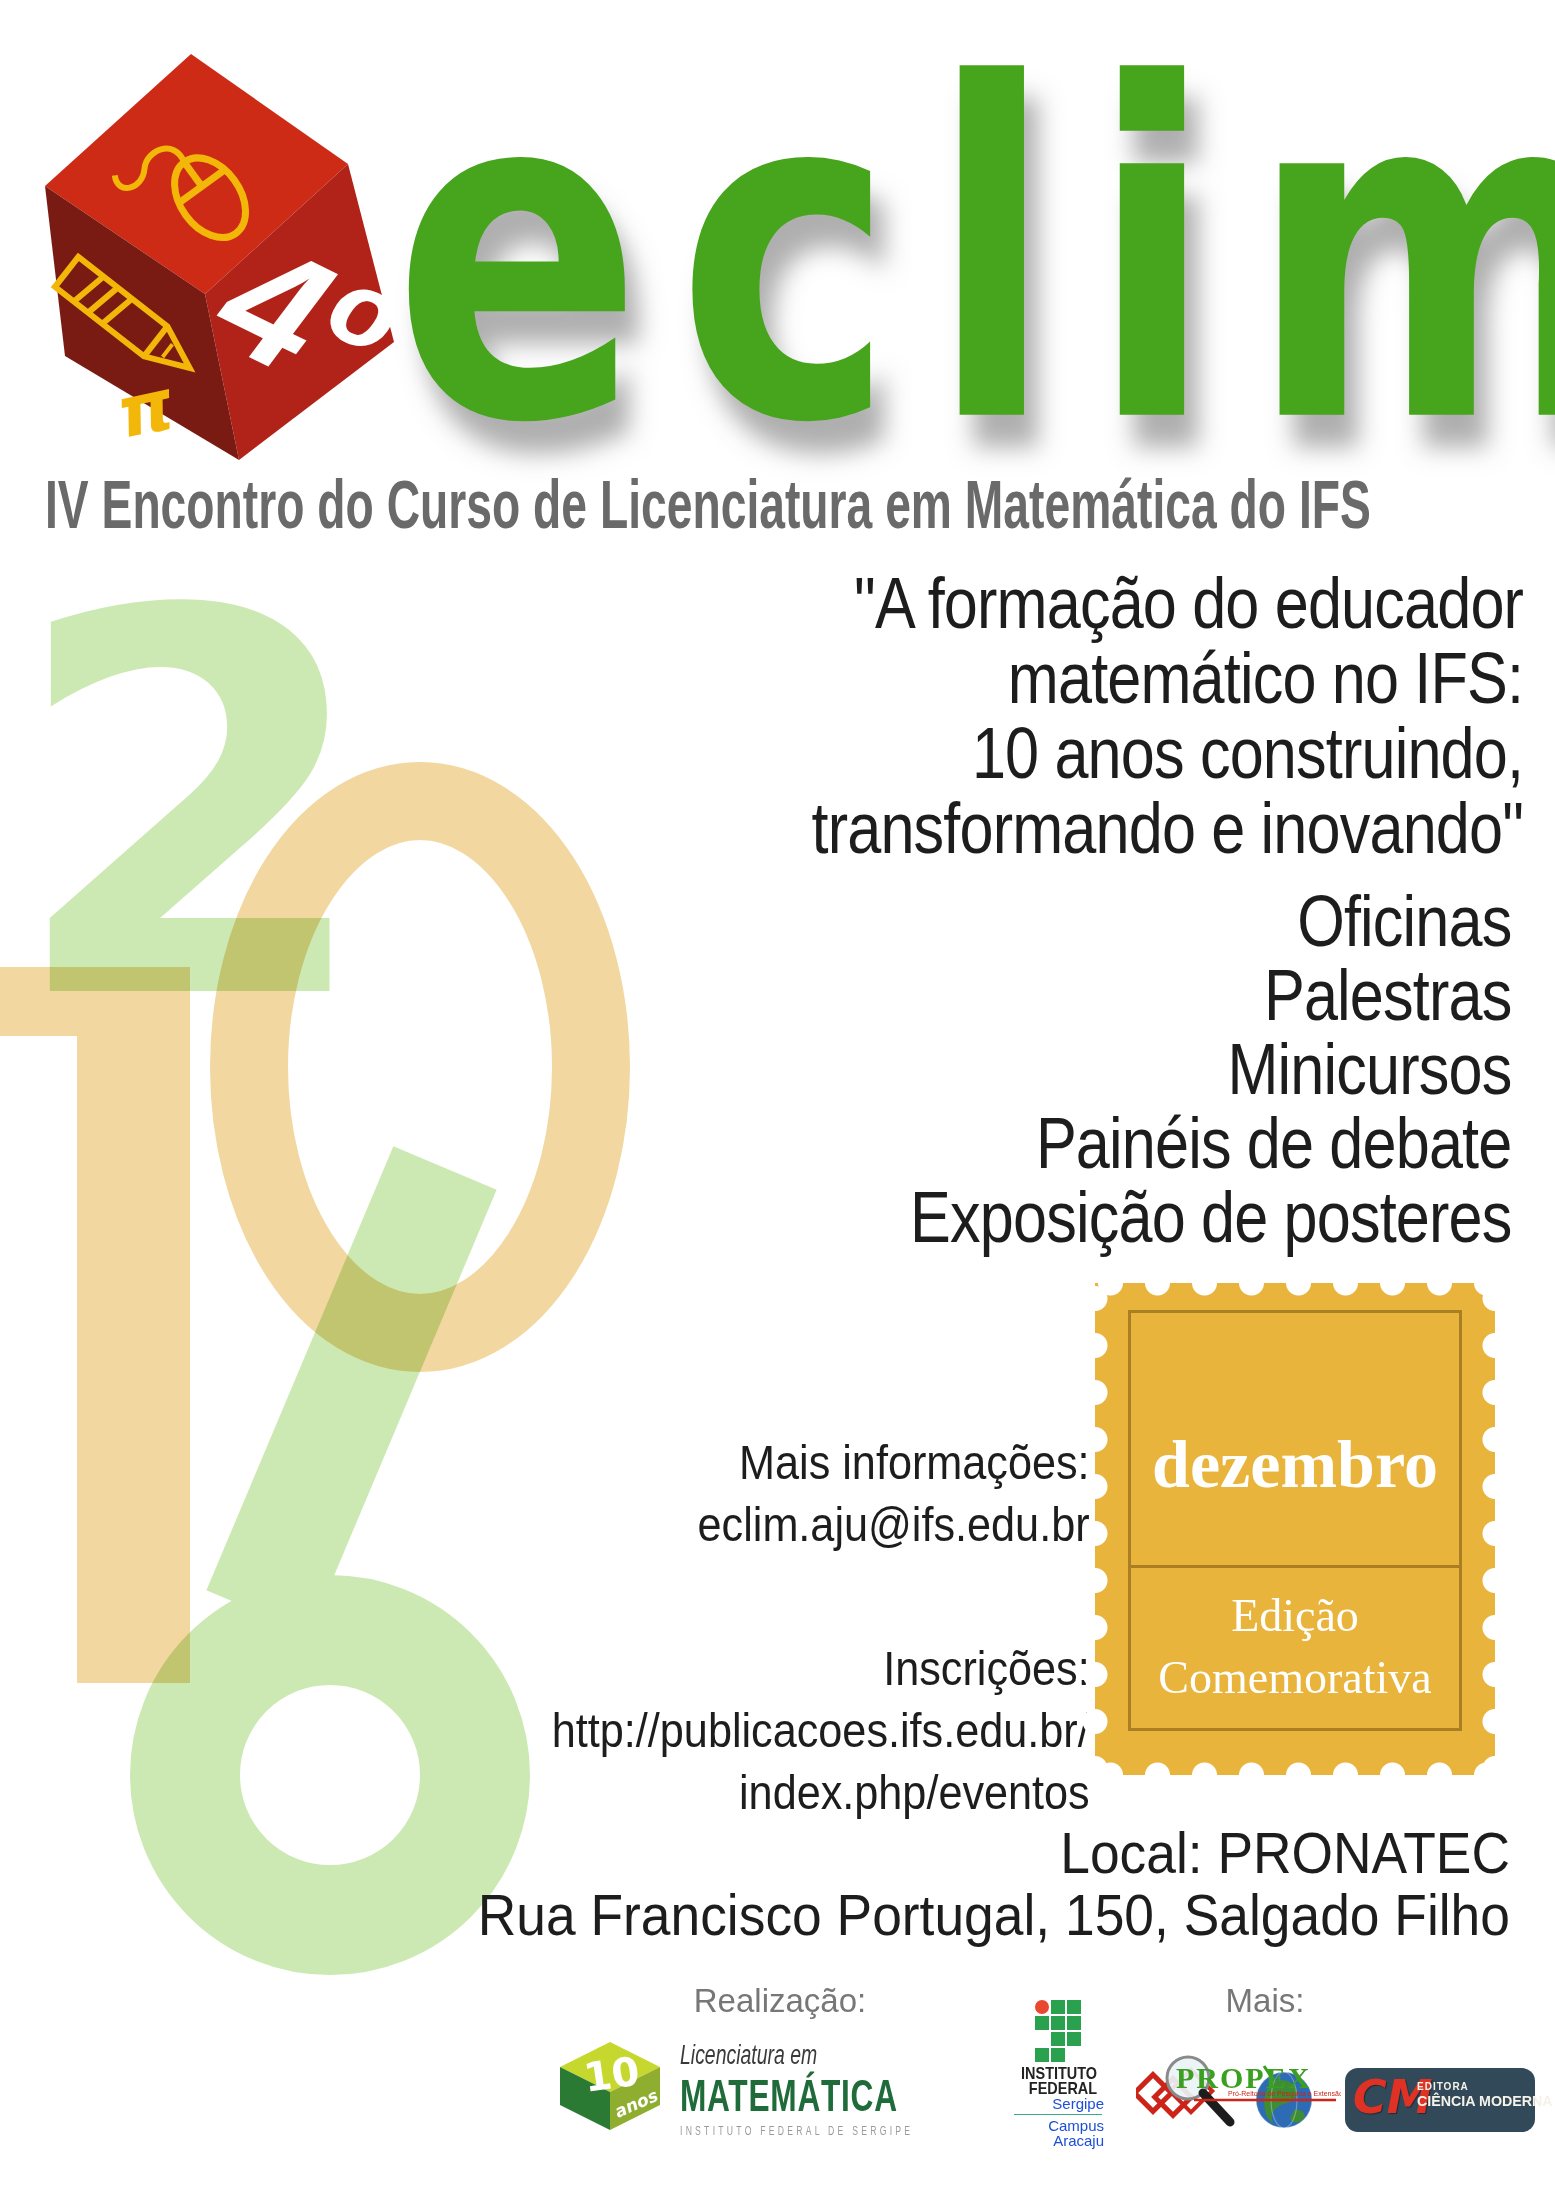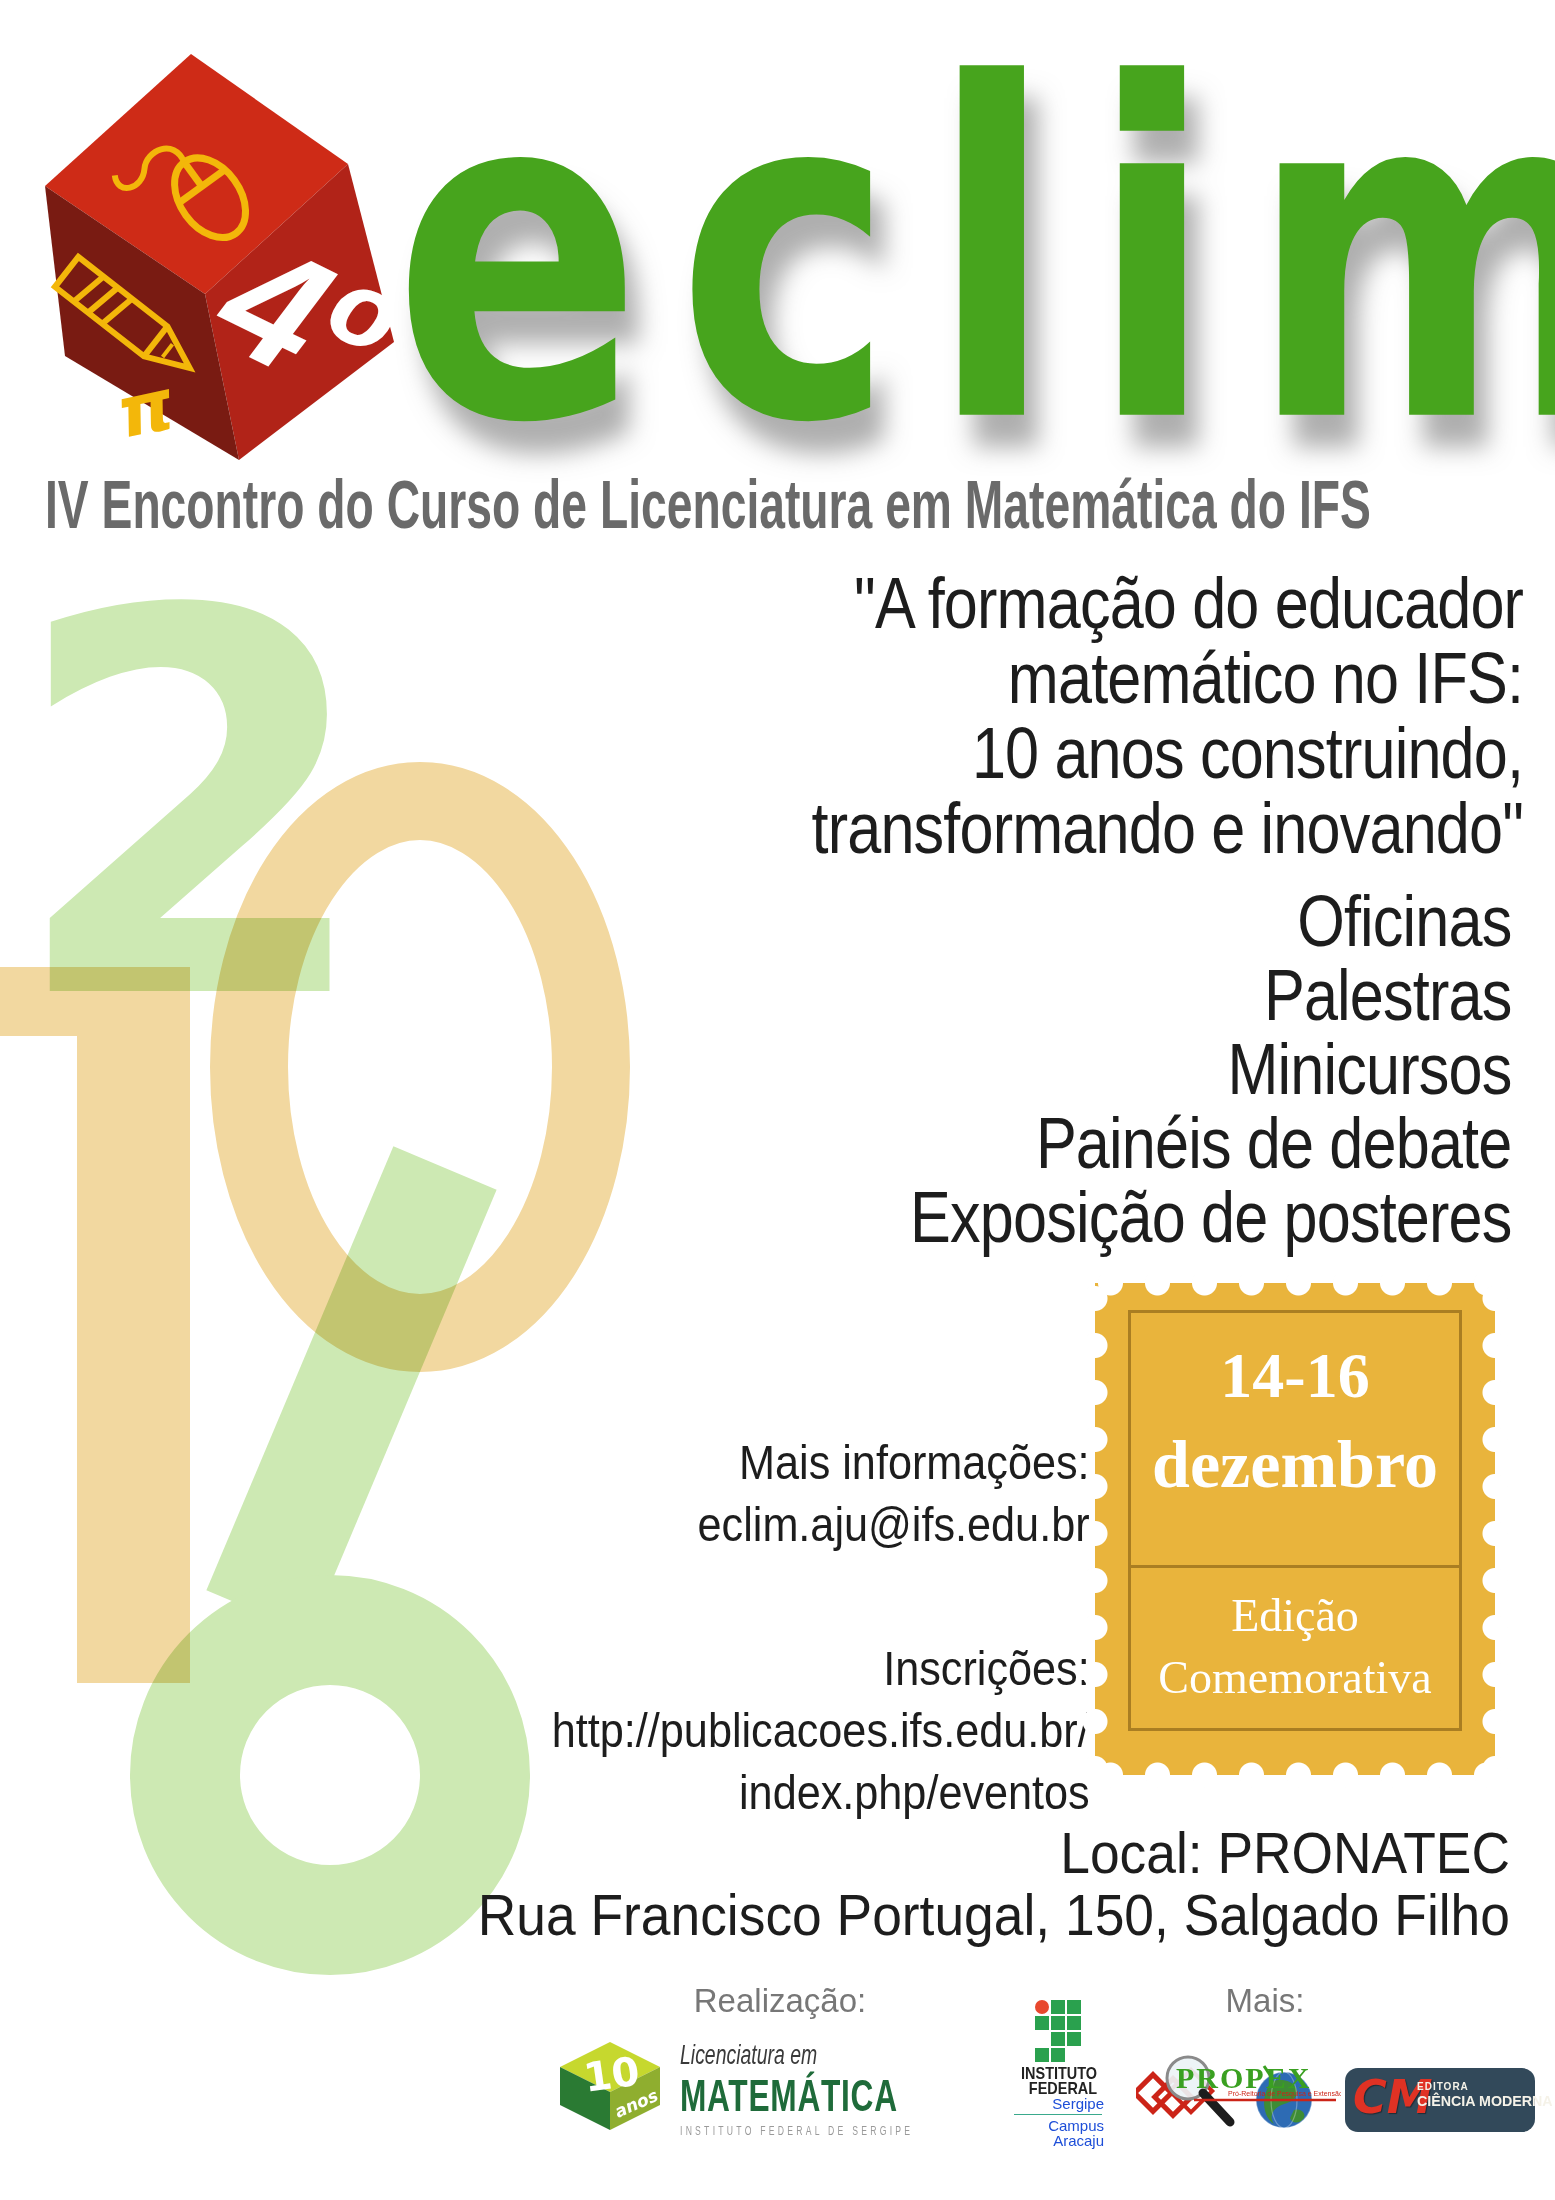--- a/index.html
+++ b/index.html
@@ -178,7 +178,6 @@
   <div class="perf-v perf-left"></div>
   <div class="perf-v perf-right"></div>
   <div id="stamp-inner">
-    <div id="stamp-dates">14-16</div>
     <div id="stamp-month">dezembro</div>
     <div id="stamp-divider"></div>
     <div id="stamp-ed2">Comemorativa</div>

